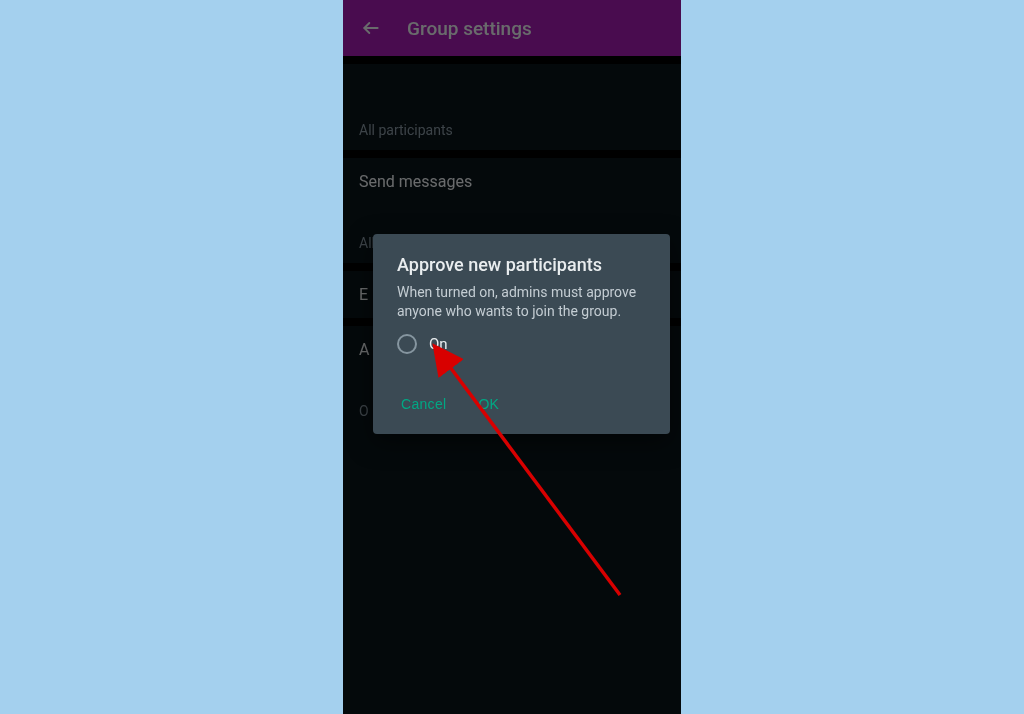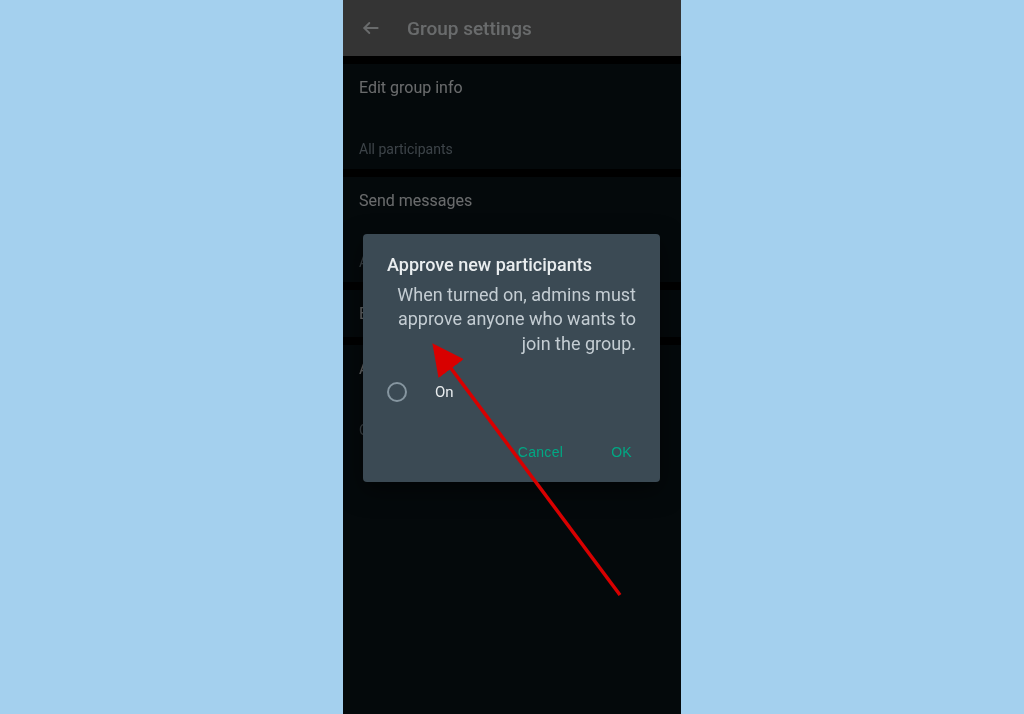--- a/index.html
+++ b/index.html
@@ -20,7 +20,7 @@
   }
   .topbar {
     height: 56px;
-    background: #737373;
+    background: #a21caf;
     display: flex;
     align-items: center;
     padding: 0 16px;

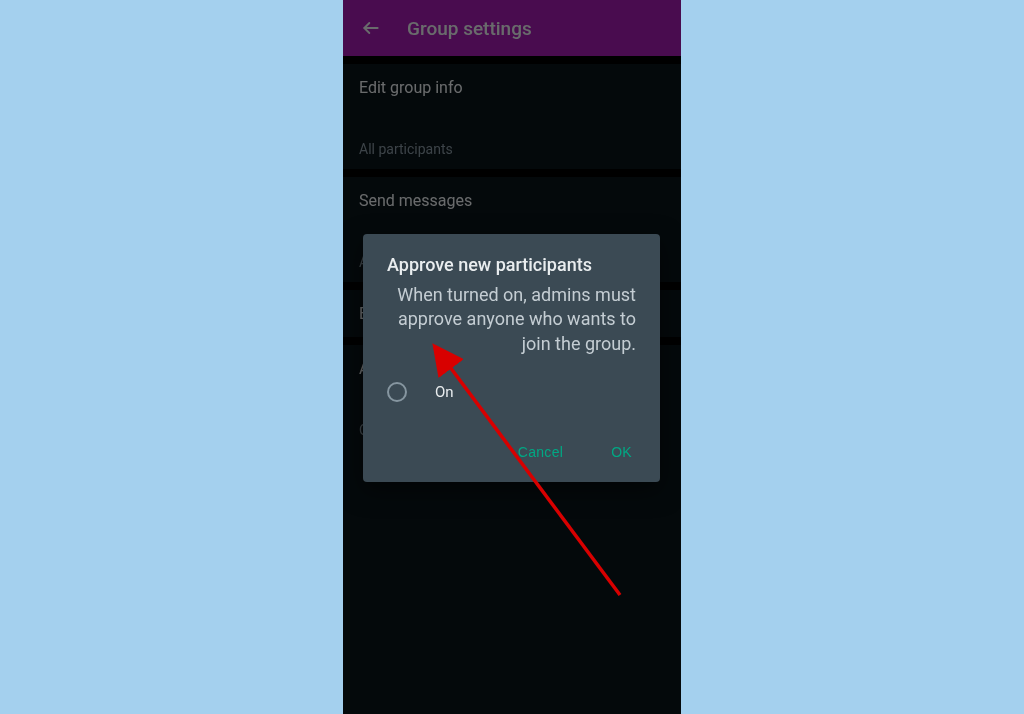--- a/index.html
+++ b/index.html
@@ -160,7 +160,6 @@
   <div class="spacer-block"></div>
 
   <div class="section">
-    <div class="section-title">Edit group info</div>
     <div class="section-sub">All participants</div>
   </div>
 

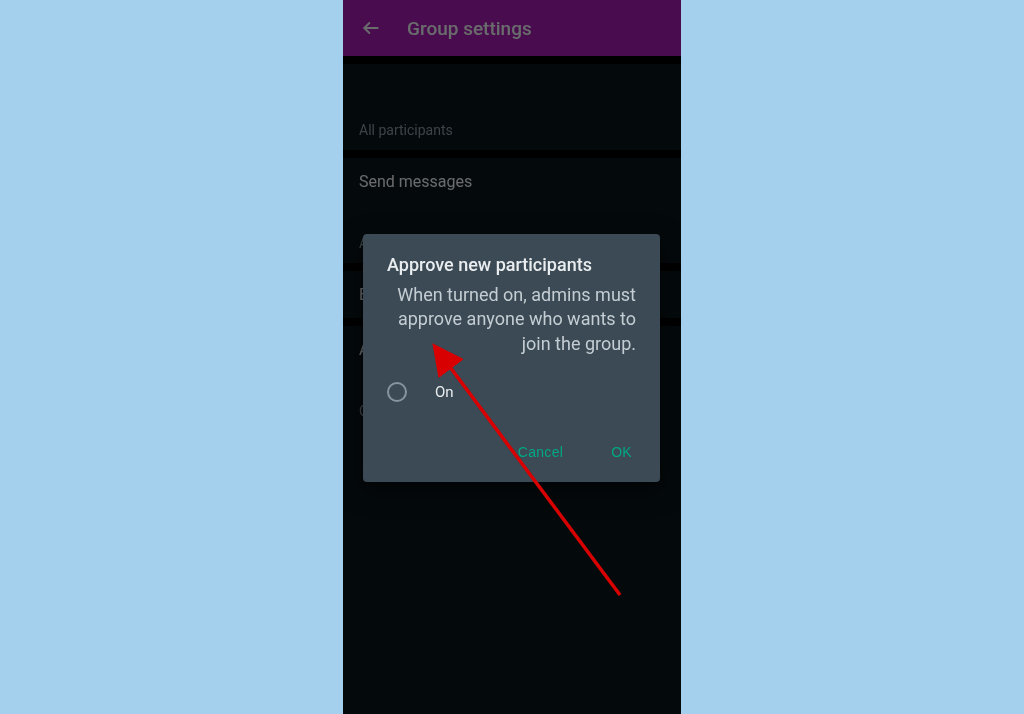--- a/index.html
+++ b/index.html
@@ -70,7 +70,7 @@
 
   .dialog {
     position: absolute;
-    left: 20px;
+    left: 30px;
     top: 234px;
     width: 297px;
     background: #3b4a54;

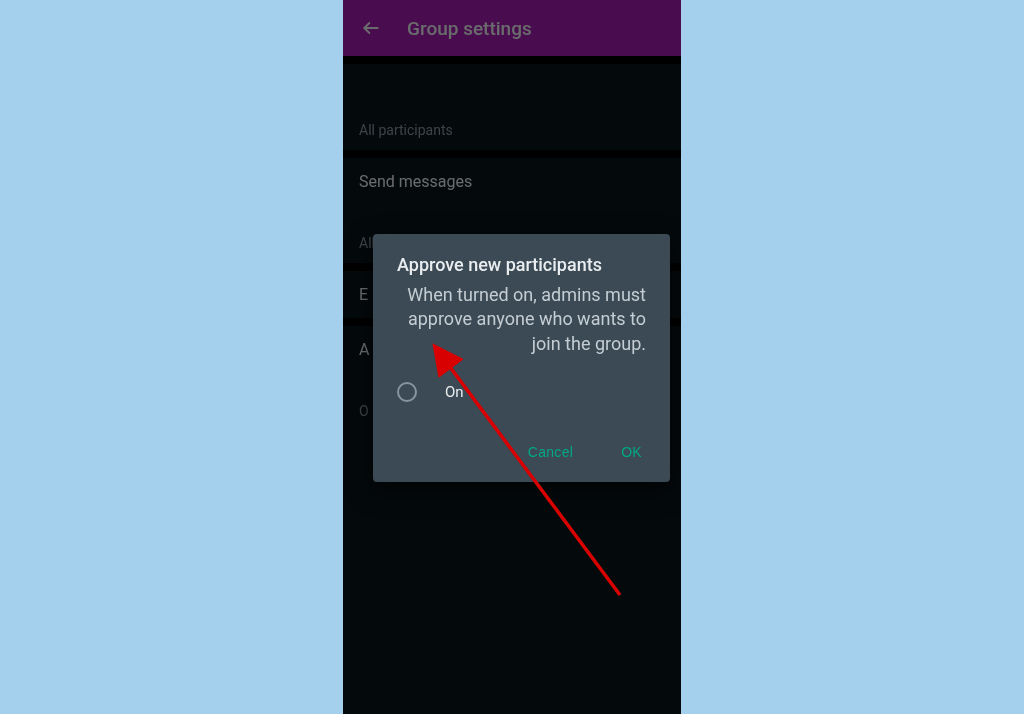--- a/index.html
+++ b/index.html
@@ -85,11 +85,10 @@
     margin-bottom: 8px;
   }
   .dialog-desc {
-    font-size: 18px;
+    font-size: 14px;
     color: #c4cdd3;
     line-height: 1.35;
-    margin-bottom: 18px;
-    text-align: right;
+    margin-bottom: 5px;
   }
   .radio-row {
     display: flex;

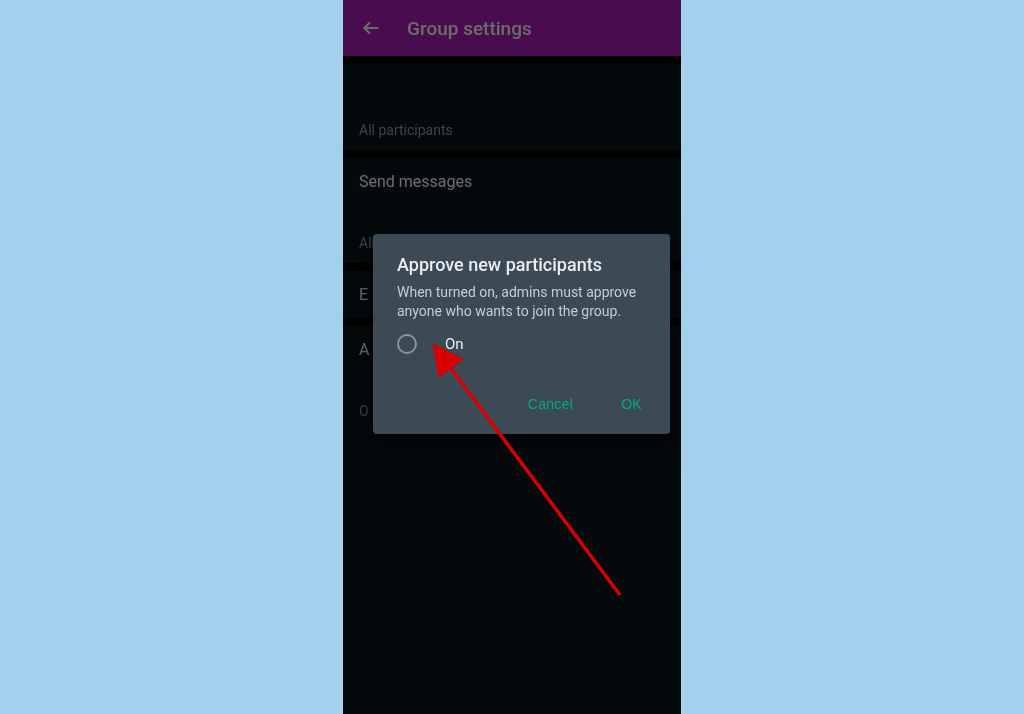--- a/index.html
+++ b/index.html
@@ -93,7 +93,7 @@
   .radio-row {
     display: flex;
     align-items: center;
-    gap: 28px;
+    gap: 12px;
     padding: 8px 0;
     cursor: pointer;
   }

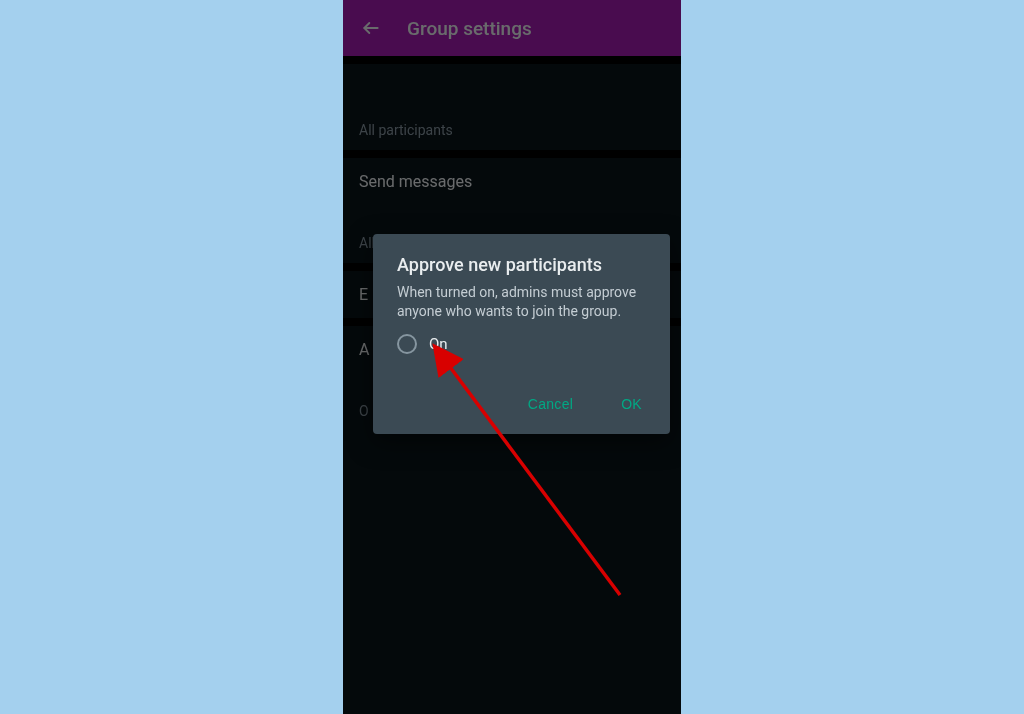--- a/index.html
+++ b/index.html
@@ -117,8 +117,8 @@
 
   .dialog-actions {
     display: flex;
-    justify-content: flex-end;
-    gap: 40px;
+    justify-content: flex-start;
+    gap: 24px;
     margin-top: 24px;
     padding: 4px 0 6px 0;
   }

